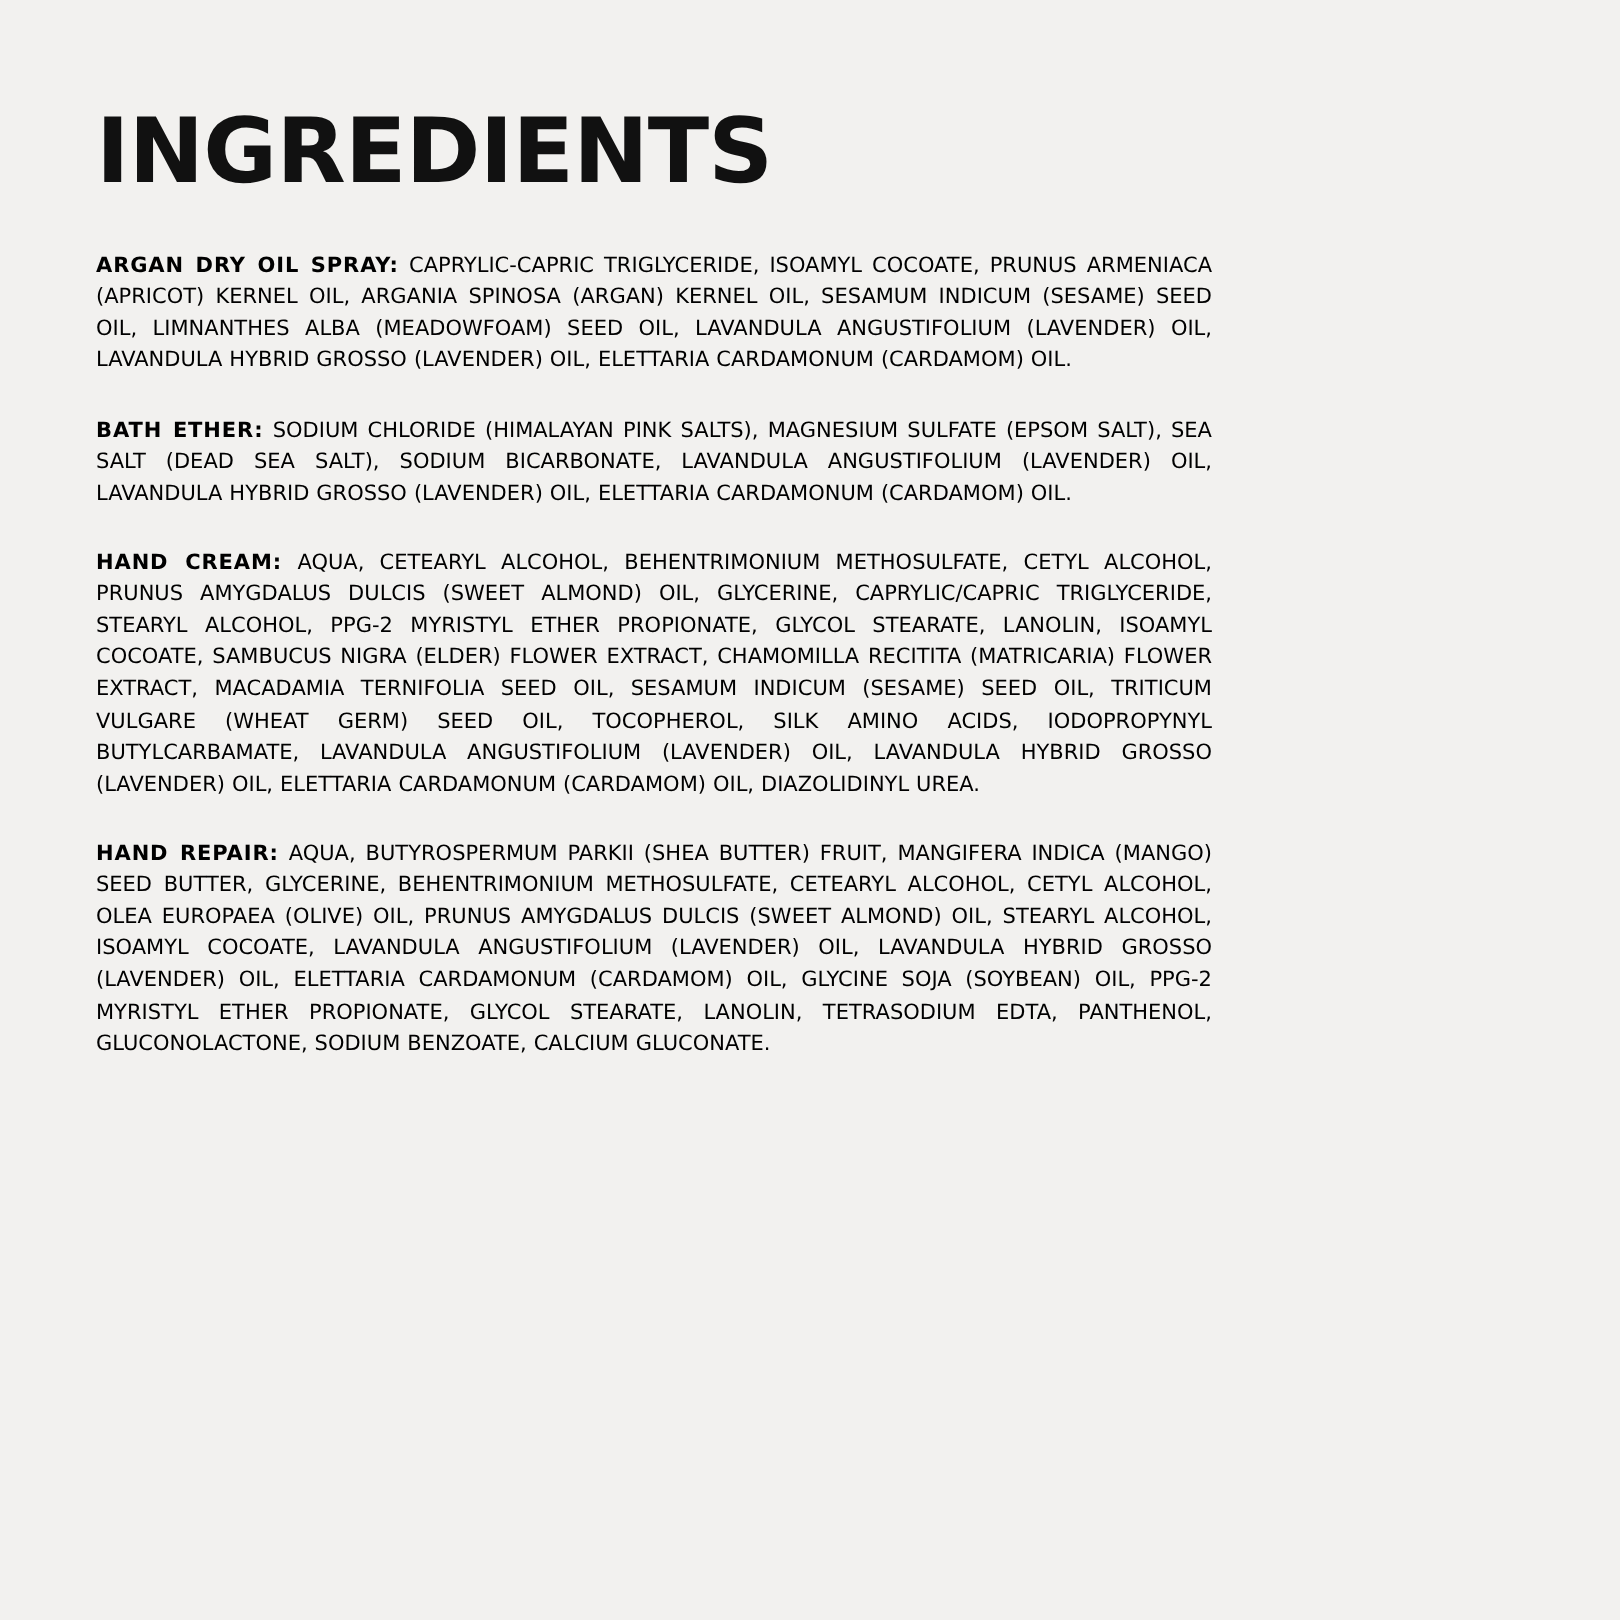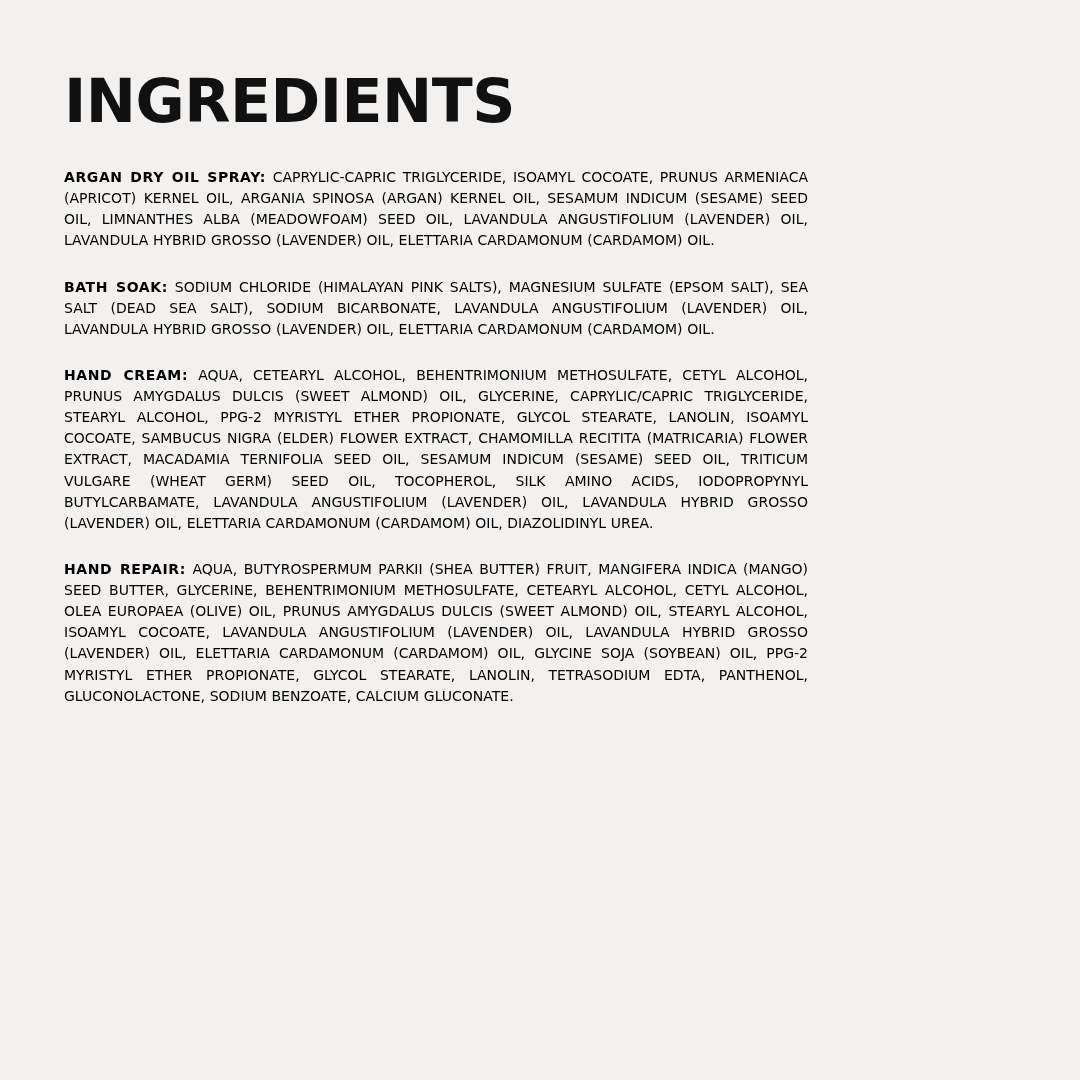--- a/index.html
+++ b/index.html
@@ -59,7 +59,7 @@
 
   <p class="ingredient-block"><span class="block-label">ARGAN DRY OIL SPRAY:</span><span class="block-body"> CAPRYLIC-CAPRIC TRIGLYCERIDE, ISOAMYL COCOATE, PRUNUS ARMENIACA (APRICOT) KERNEL OIL, ARGANIA SPINOSA (ARGAN) KERNEL OIL, SESAMUM INDICUM (SESAME) SEED OIL, LIMNANTHES ALBA (MEADOWFOAM) SEED OIL, LAVANDULA ANGUSTIFOLIUM (LAVENDER) OIL, LAVANDULA HYBRID GROSSO (LAVENDER) OIL, ELETTARIA CARDAMONUM (CARDAMOM) OIL.</span></p>
 
-  <p class="ingredient-block"><span class="block-label">BATH SOAK:</span><span class="block-body"> SODIUM CHLORIDE (HIMALAYAN PINK SALTS), MAGNESIUM SULFATE (EPSOM SALT), SEA SALT (DEAD SEA SALT), SODIUM BICARBONATE, LAVANDULA ANGUSTIFOLIUM (LAVENDER) OIL, LAVANDULA HYBRID GROSSO (LAVENDER) OIL, ELETTARIA CARDAMONUM (CARDAMOM) OIL.</span></p>
+  <p class="ingredient-block"><span class="block-label">BATH ETHER:</span><span class="block-body"> SODIUM CHLORIDE (HIMALAYAN PINK SALTS), MAGNESIUM SULFATE (EPSOM SALT), SEA SALT (DEAD SEA SALT), SODIUM BICARBONATE, LAVANDULA ANGUSTIFOLIUM (LAVENDER) OIL, LAVANDULA HYBRID GROSSO (LAVENDER) OIL, ELETTARIA CARDAMONUM (CARDAMOM) OIL.</span></p>
 
   <p class="ingredient-block"><span class="block-label">HAND CREAM:</span><span class="block-body"> AQUA, CETEARYL ALCOHOL, BEHENTRIMONIUM METHOSULFATE, CETYL ALCOHOL, PRUNUS AMYGDALUS DULCIS (SWEET ALMOND) OIL, GLYCERINE, CAPRYLIC/CAPRIC TRIGLYCERIDE, STEARYL ALCOHOL, PPG-2 MYRISTYL ETHER PROPIONATE, GLYCOL STEARATE, LANOLIN, ISOAMYL COCOATE, SAMBUCUS NIGRA (ELDER) FLOWER EXTRACT, CHAMOMILLA RECITITA (MATRICARIA) FLOWER EXTRACT, MACADAMIA TERNIFOLIA SEED OIL, SESAMUM INDICUM (SESAME) SEED OIL, TRITICUM VULGARE (WHEAT GERM) SEED OIL, TOCOPHEROL, SILK AMINO ACIDS, IODOPROPYNYL BUTYLCARBAMATE, LAVANDULA ANGUSTIFOLIUM (LAVENDER) OIL, LAVANDULA HYBRID GROSSO (LAVENDER) OIL, ELETTARIA CARDAMONUM (CARDAMOM) OIL, DIAZOLIDINYL UREA.</span></p>
 

